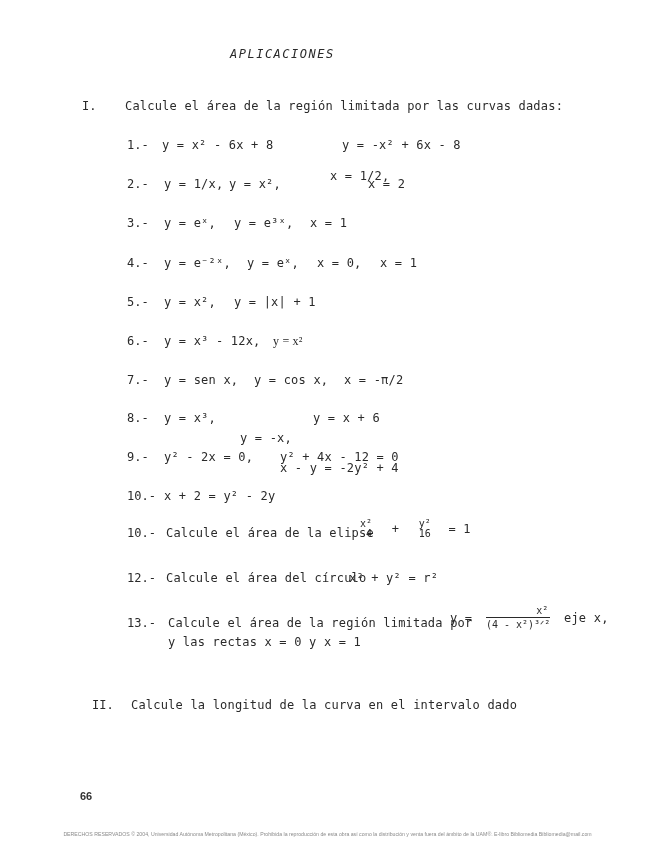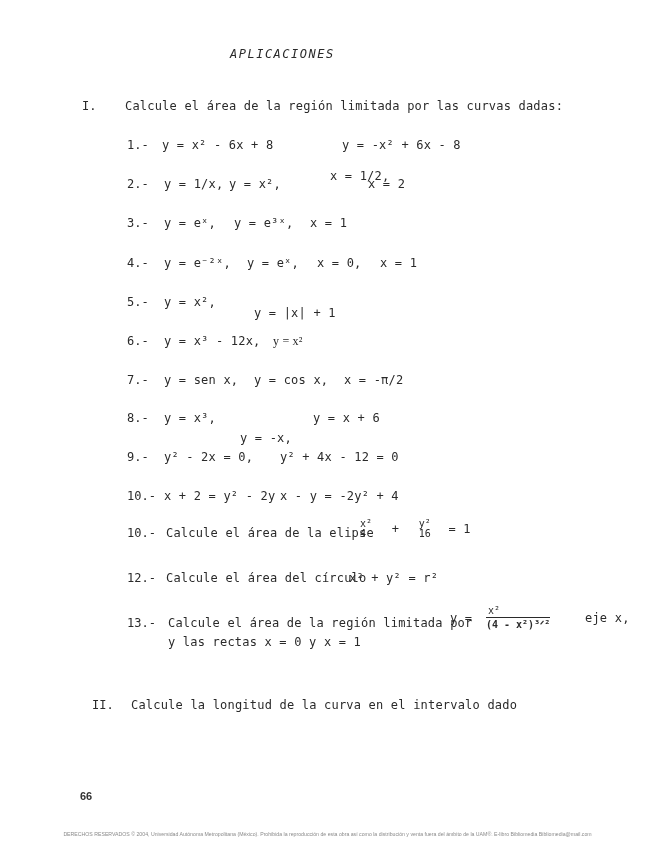--- a/index.html
+++ b/index.html
@@ -48,7 +48,7 @@
 
 <div class="abs item-num" style="left:127px; top:295px;">5.-</div>
 <div class="abs txt" style="left:164px; top:295px;">y = x²,</div>
-<div class="abs txt" style="left:234px; top:306px;margin-left:20px;">y = |x| + 1</div>
+<div class="abs txt" style="left:234px; top:295px;">y = |x| + 1</div>
 
 <div class="abs item-num" style="left:127px; top:334px;">6.-</div>
 <div class="abs txt" style="left:164px; top:334px;">y = x³ - 12x,</div>

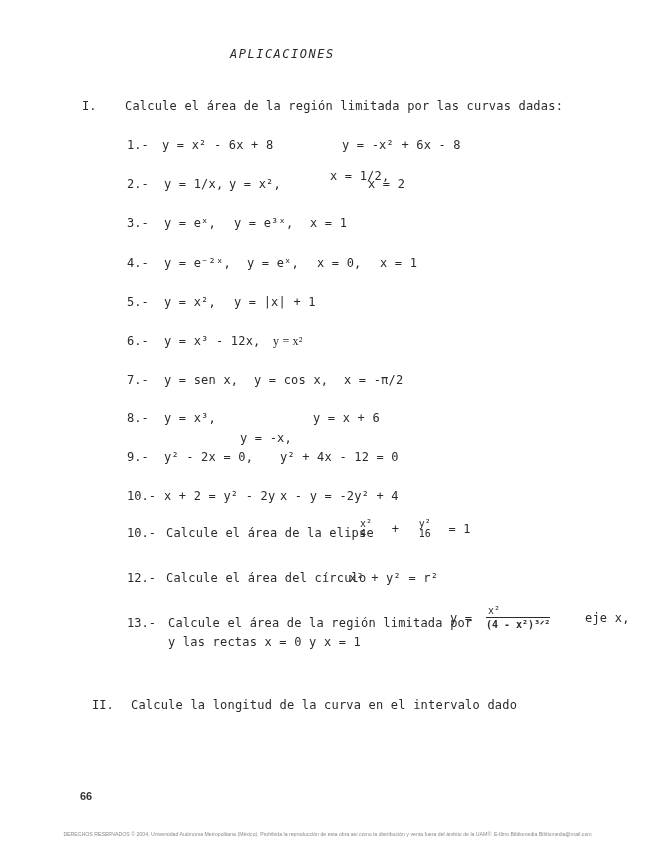--- a/index.html
+++ b/index.html
@@ -70,7 +70,7 @@
 
 <div class="abs item-num" style="left:127px; top:489px;">10.-</div>
 <div class="abs txt" style="left:164px; top:489px;">x + 2 = y² - 2y</div>
-<div class="abs txt" style="left:280px; top:489px;text-align:right;">x - y = -2y² + 4</div>
+<div class="abs txt" style="left:280px; top:461px;text-align:right;">x - y = -2y² + 4</div>
 
 <div class="abs item-num" style="left:127px; top:526px;">10.-</div>
 <div class="abs txt" style="left:166px; top:526px;text-align:center;">Calcule el área de la elipse</div>

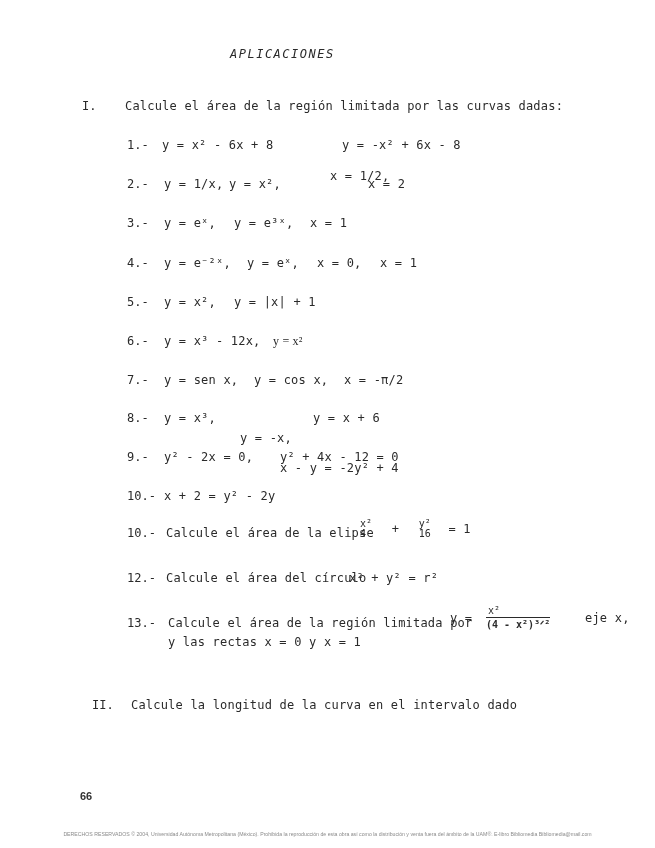--- a/index.html
+++ b/index.html
@@ -10,7 +10,7 @@
   .sec-num { font-size: 12px; }
   .txt { font-size: 12px; letter-spacing: 0.2px; }
   .item-num { font-size: 12px; }
-  .frac { display: inline-block; vertical-align: middle; text-align: left; font-size: 10px; line-height: 10px; }
+  .frac { display: inline-block; vertical-align: middle; text-align: right; font-size: 10px; line-height: 10px; }
   .frac .num { display: block; }
   .frac .den { display: block; }
   .frac.bar .num { border-bottom: 1px solid #2a2a2a; padding: 0 2px 1px; }

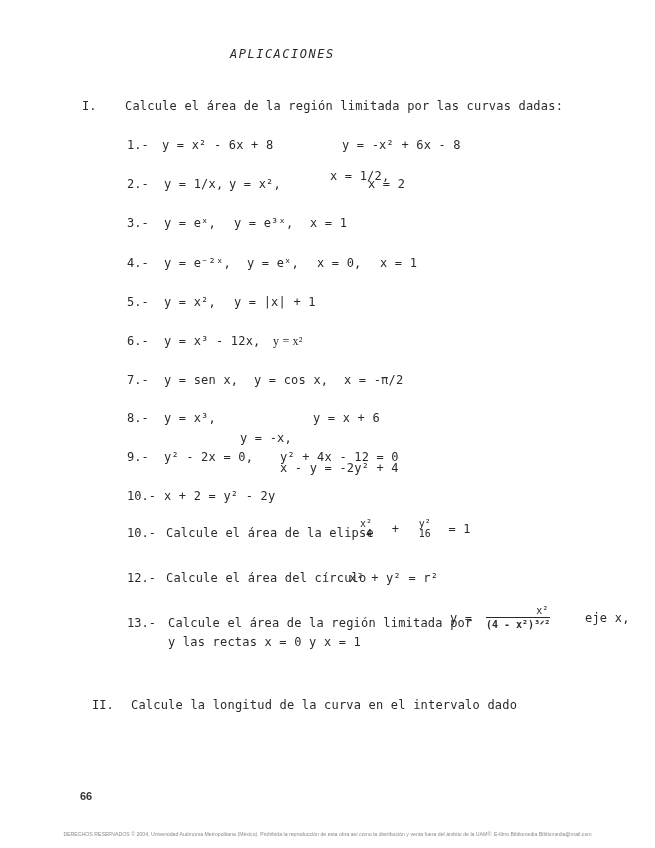--- a/index.html
+++ b/index.html
@@ -97,7 +97,7 @@
   <span class="txt" style="vertical-align:middle;">y =</span>
   <span class="frac bar" style="margin-left:4px;">
     <span class="num">x²</span>
-    <span class="den" style="padding-top:2px;font-weight:bold;">(4 - x²)³ᐟ²</span>
+    <span class="den" style="padding-top:2px;">(4 - x²)³ᐟ²</span>
   </span>
   <span class="txt" style="vertical-align:middle; margin-left:25px;">eje x,</span>
 </div>

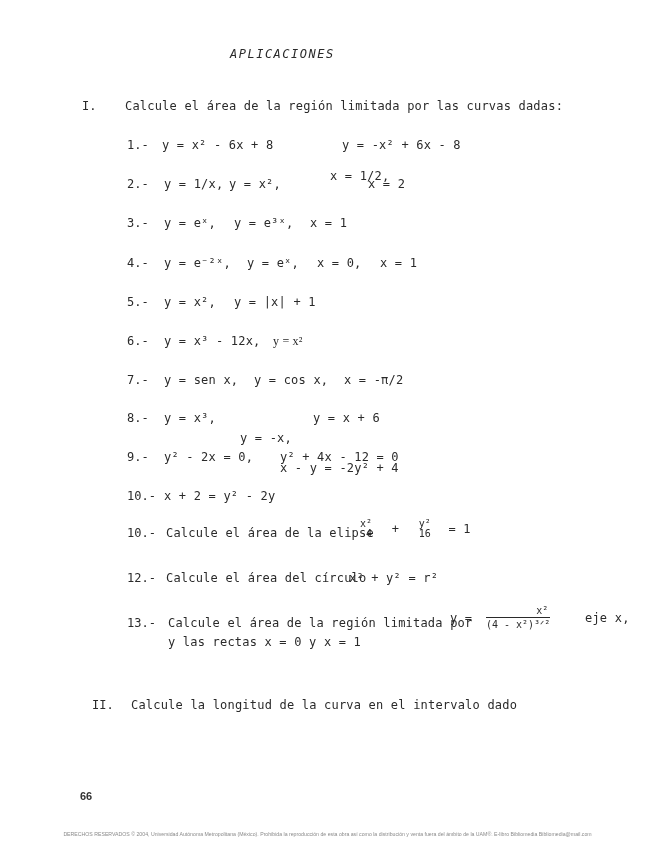--- a/index.html
+++ b/index.html
@@ -99,7 +99,7 @@
     <span class="num">x²</span>
     <span class="den" style="padding-top:2px;">(4 - x²)³ᐟ²</span>
   </span>
-  <span class="txt" style="vertical-align:middle; margin-left:25px;">eje x,</span>
+  <span class="txt" style="vertical-align:middle; margin-left:4px;">eje x,</span>
 </div>
 <div class="abs txt" style="left:168px; top:635px;">y las rectas  x = 0  y  x = 1</div>
 

